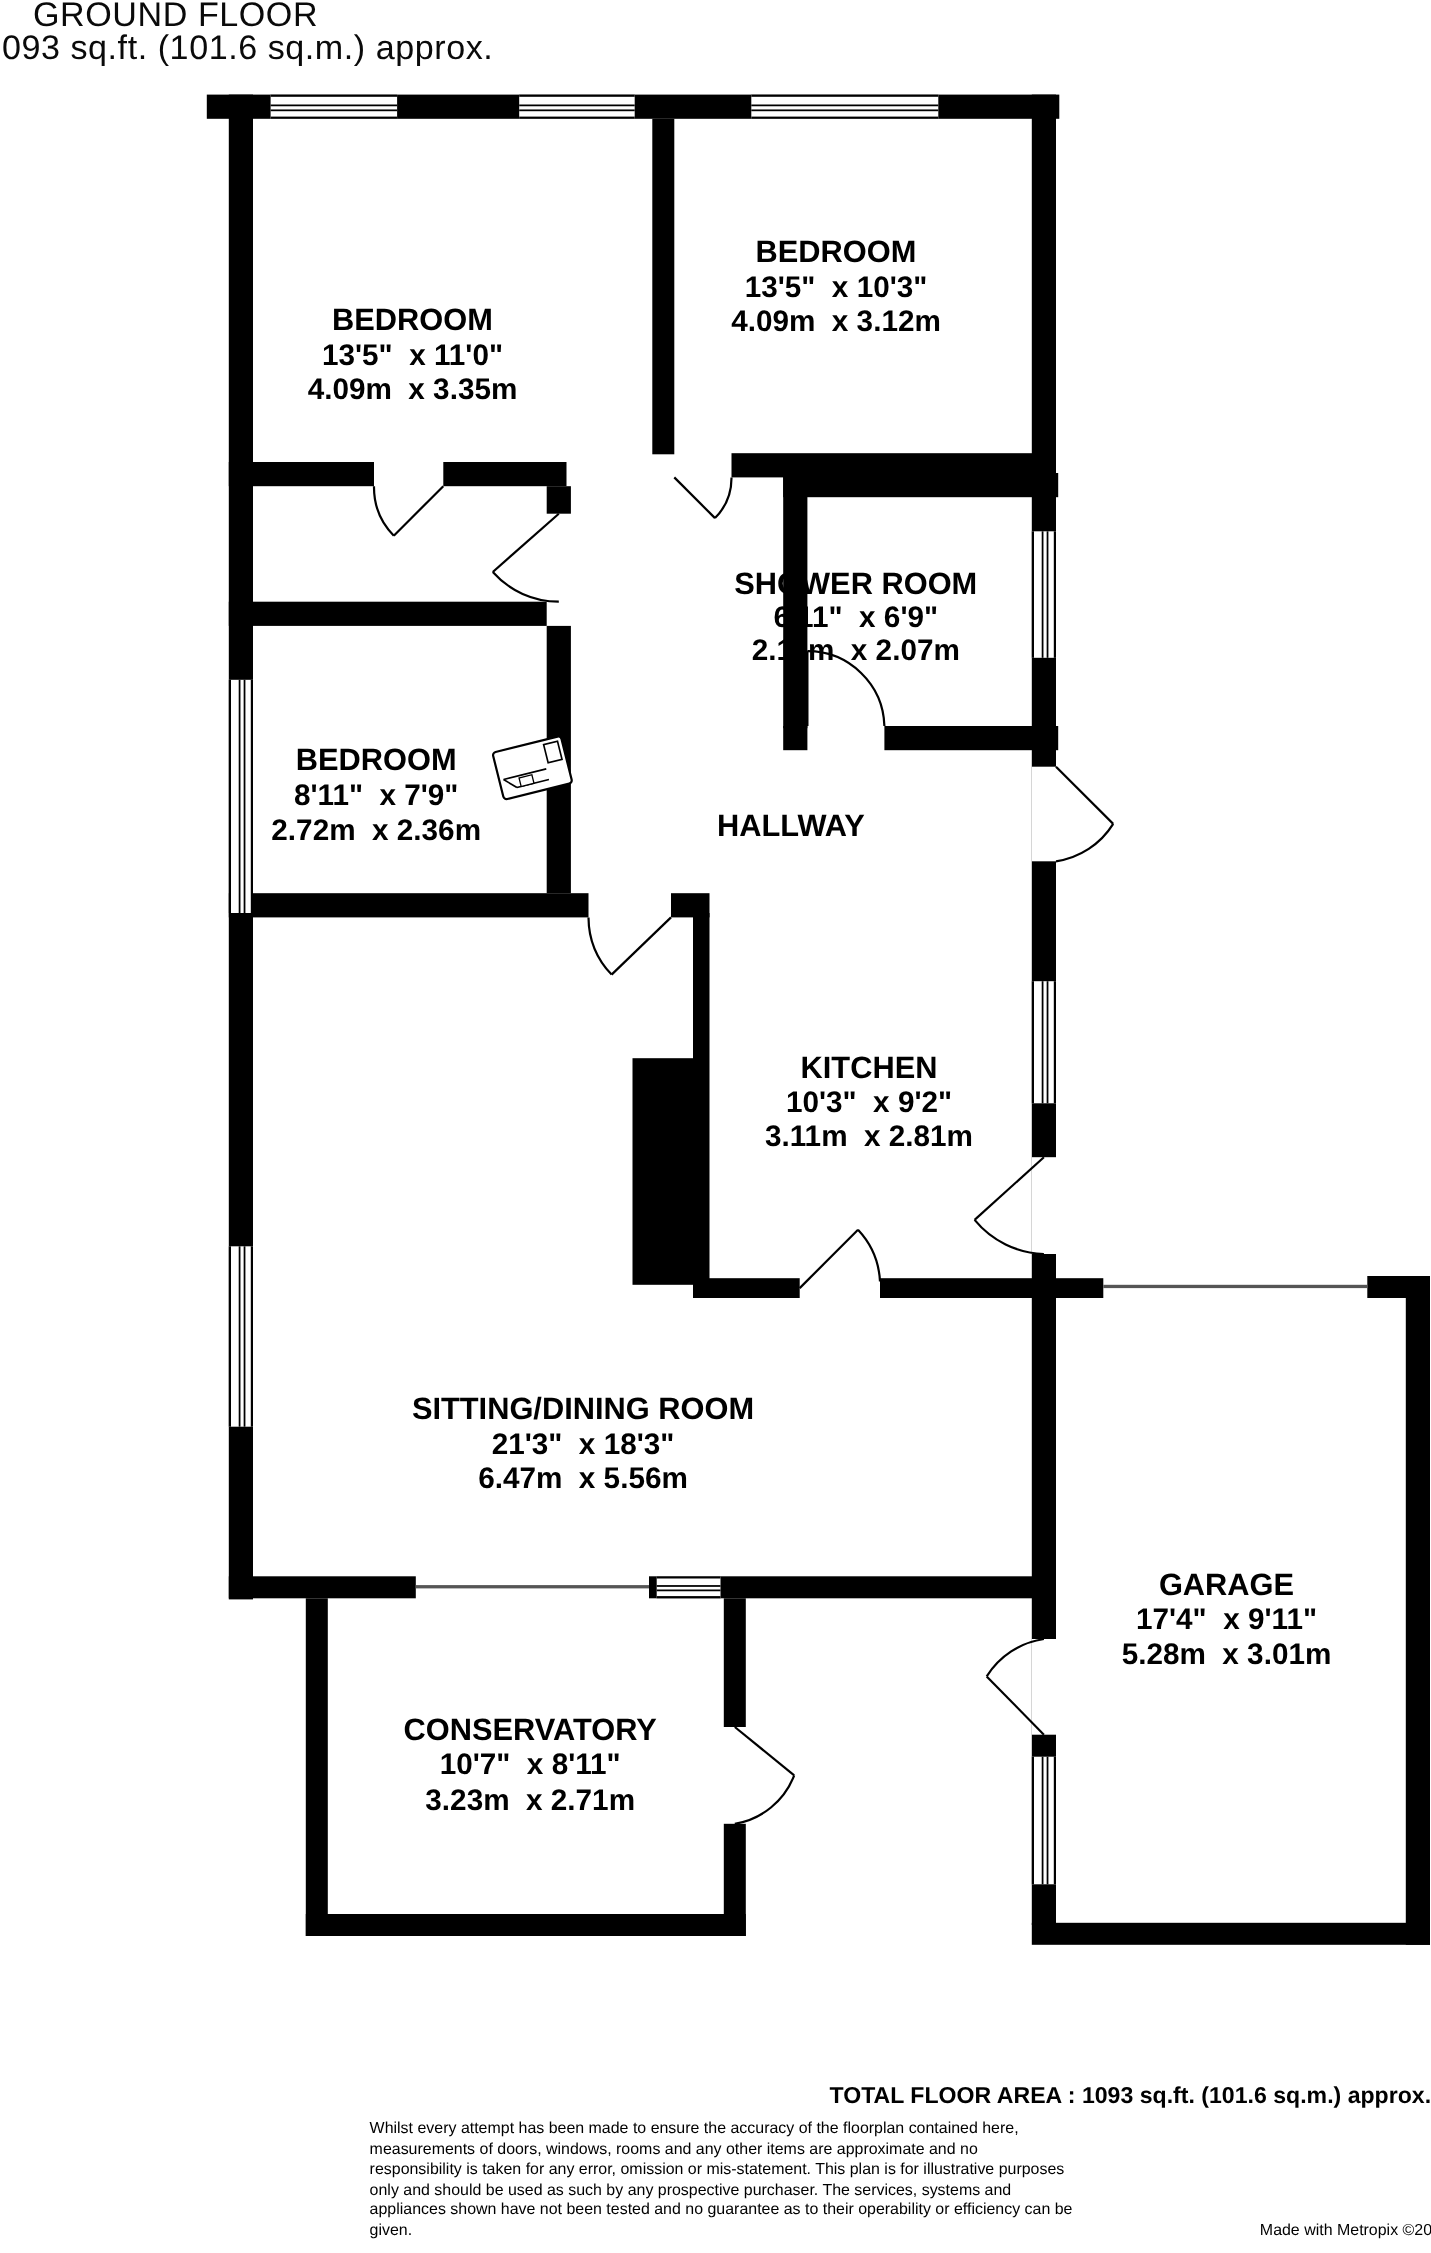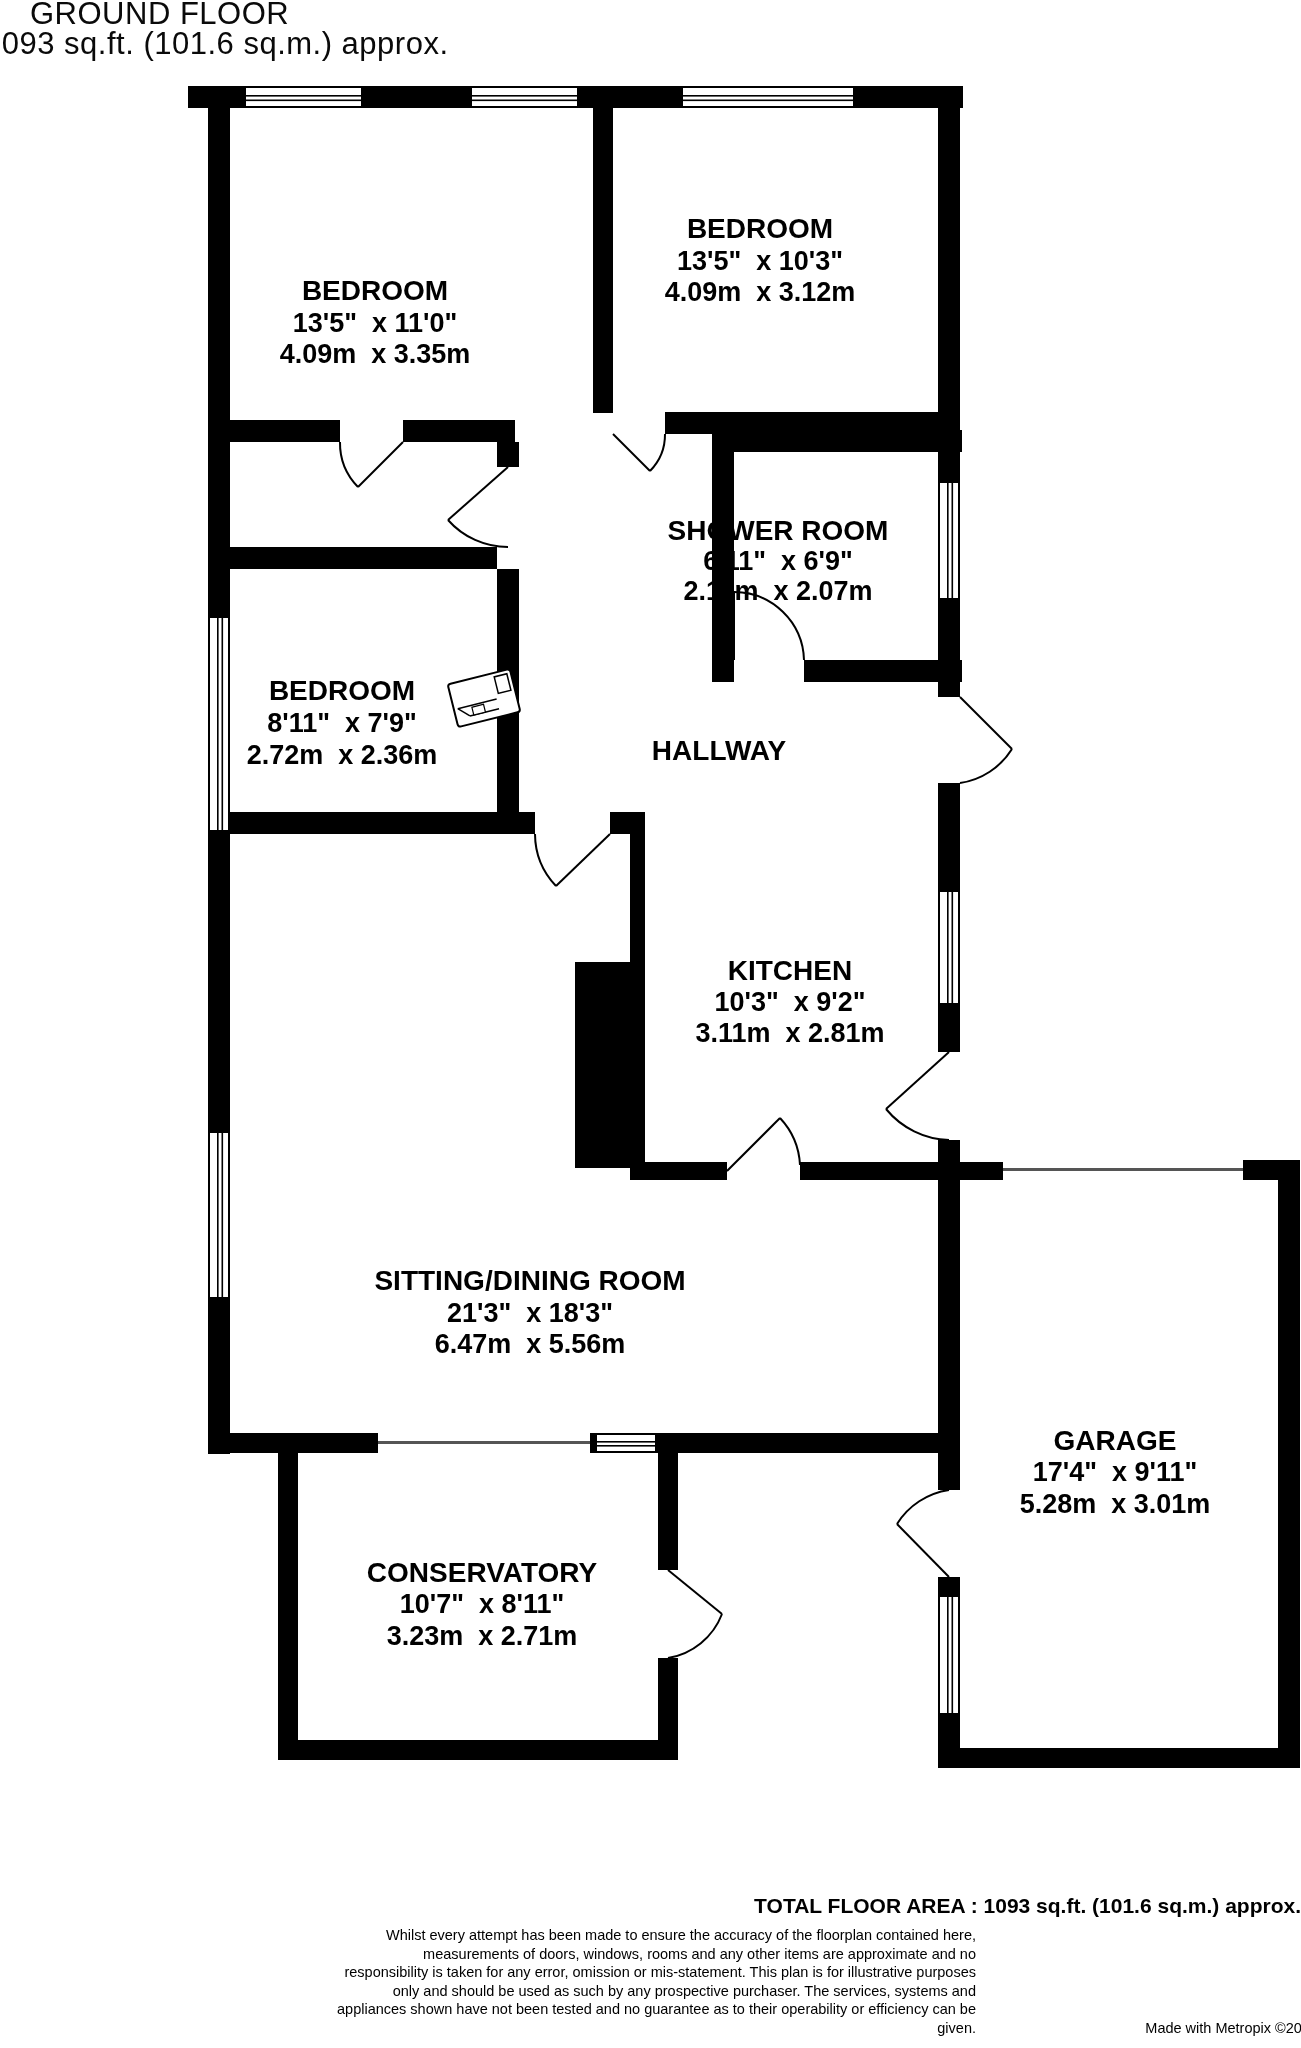--- a/index.html
+++ b/index.html
@@ -13,7 +13,7 @@
   .hall-name{font-size:28px;}
   .footer{position:absolute;left:0;width:1301px;text-align:right;}
   #total-area{top:1894px;font-size:21px;font-weight:bold;}
-  #disclaimer{top:1926px;left:336px;width:640px;font-size:14.5px;line-height:18.5px;text-align:right;position:absolute;}
+  #disclaimer{top:1926px;left:336px;width:640px;font-size:14.5px;line-height:18.5px;text-align:left;position:absolute;}
   #made-with{top:2020px;font-size:14.5px;padding-left:17px;}
 </style>
 </head>

